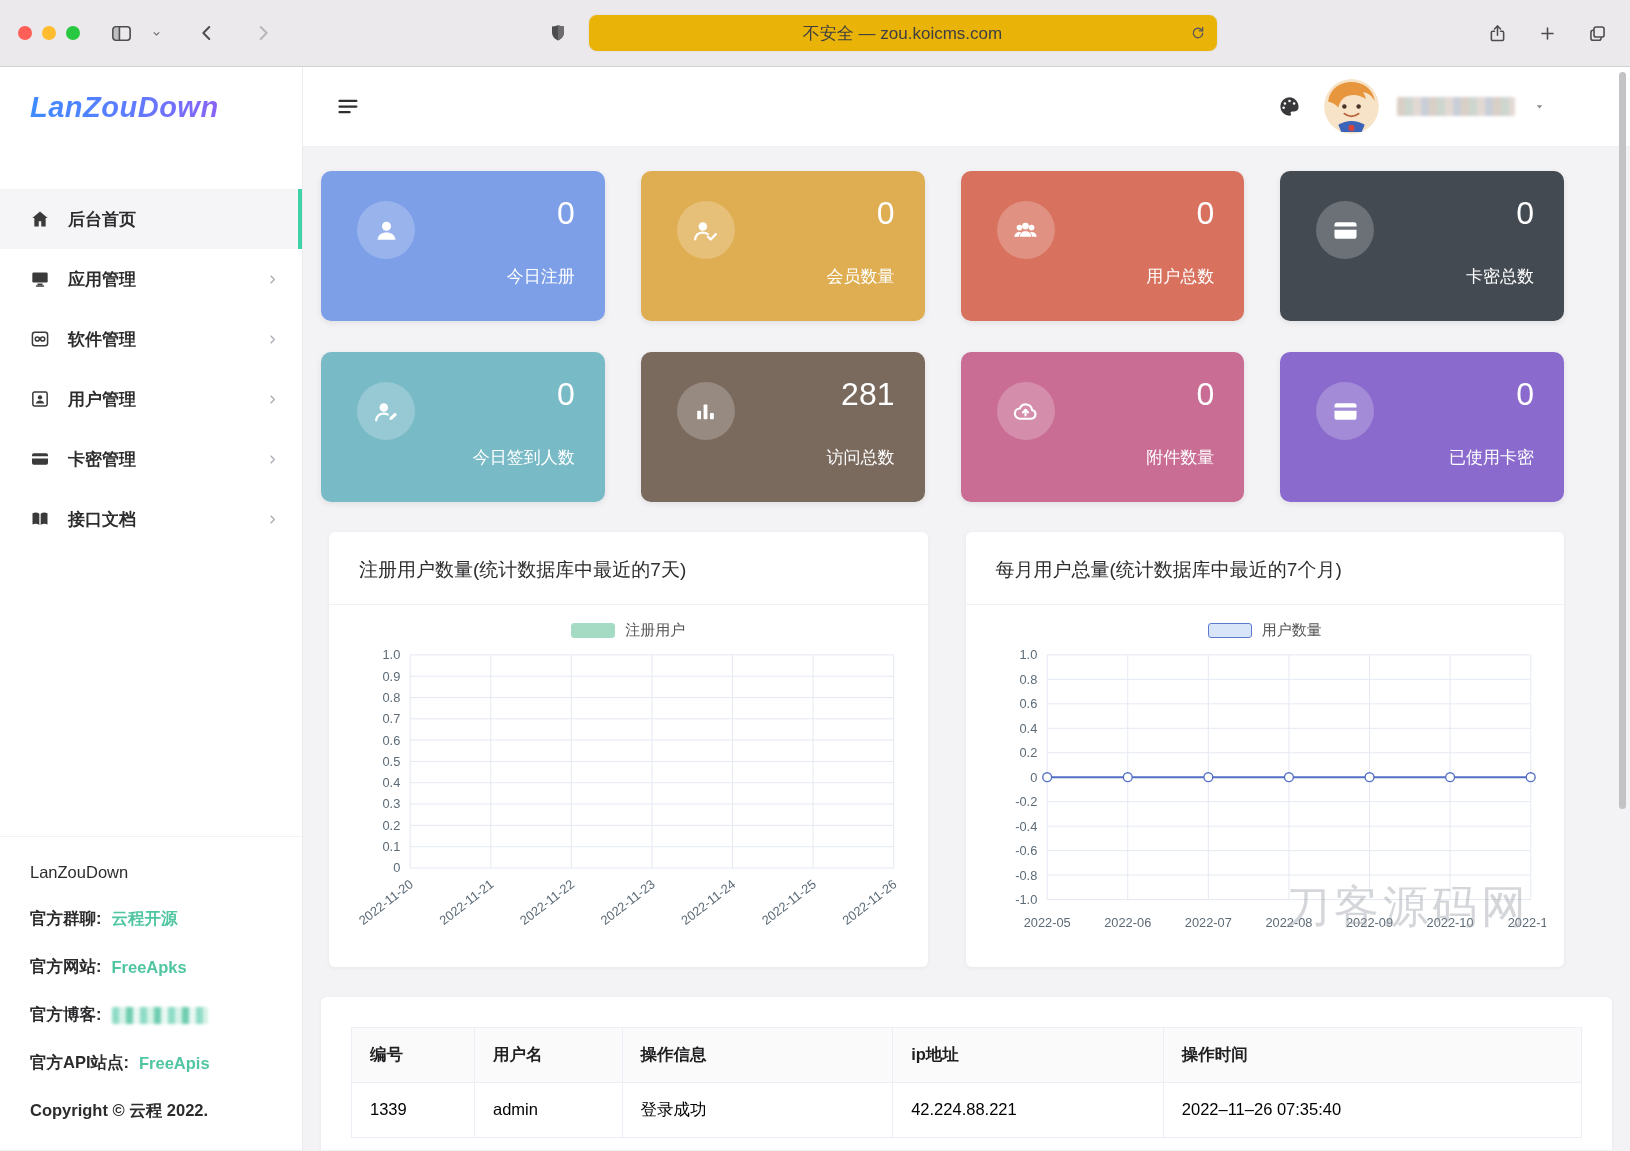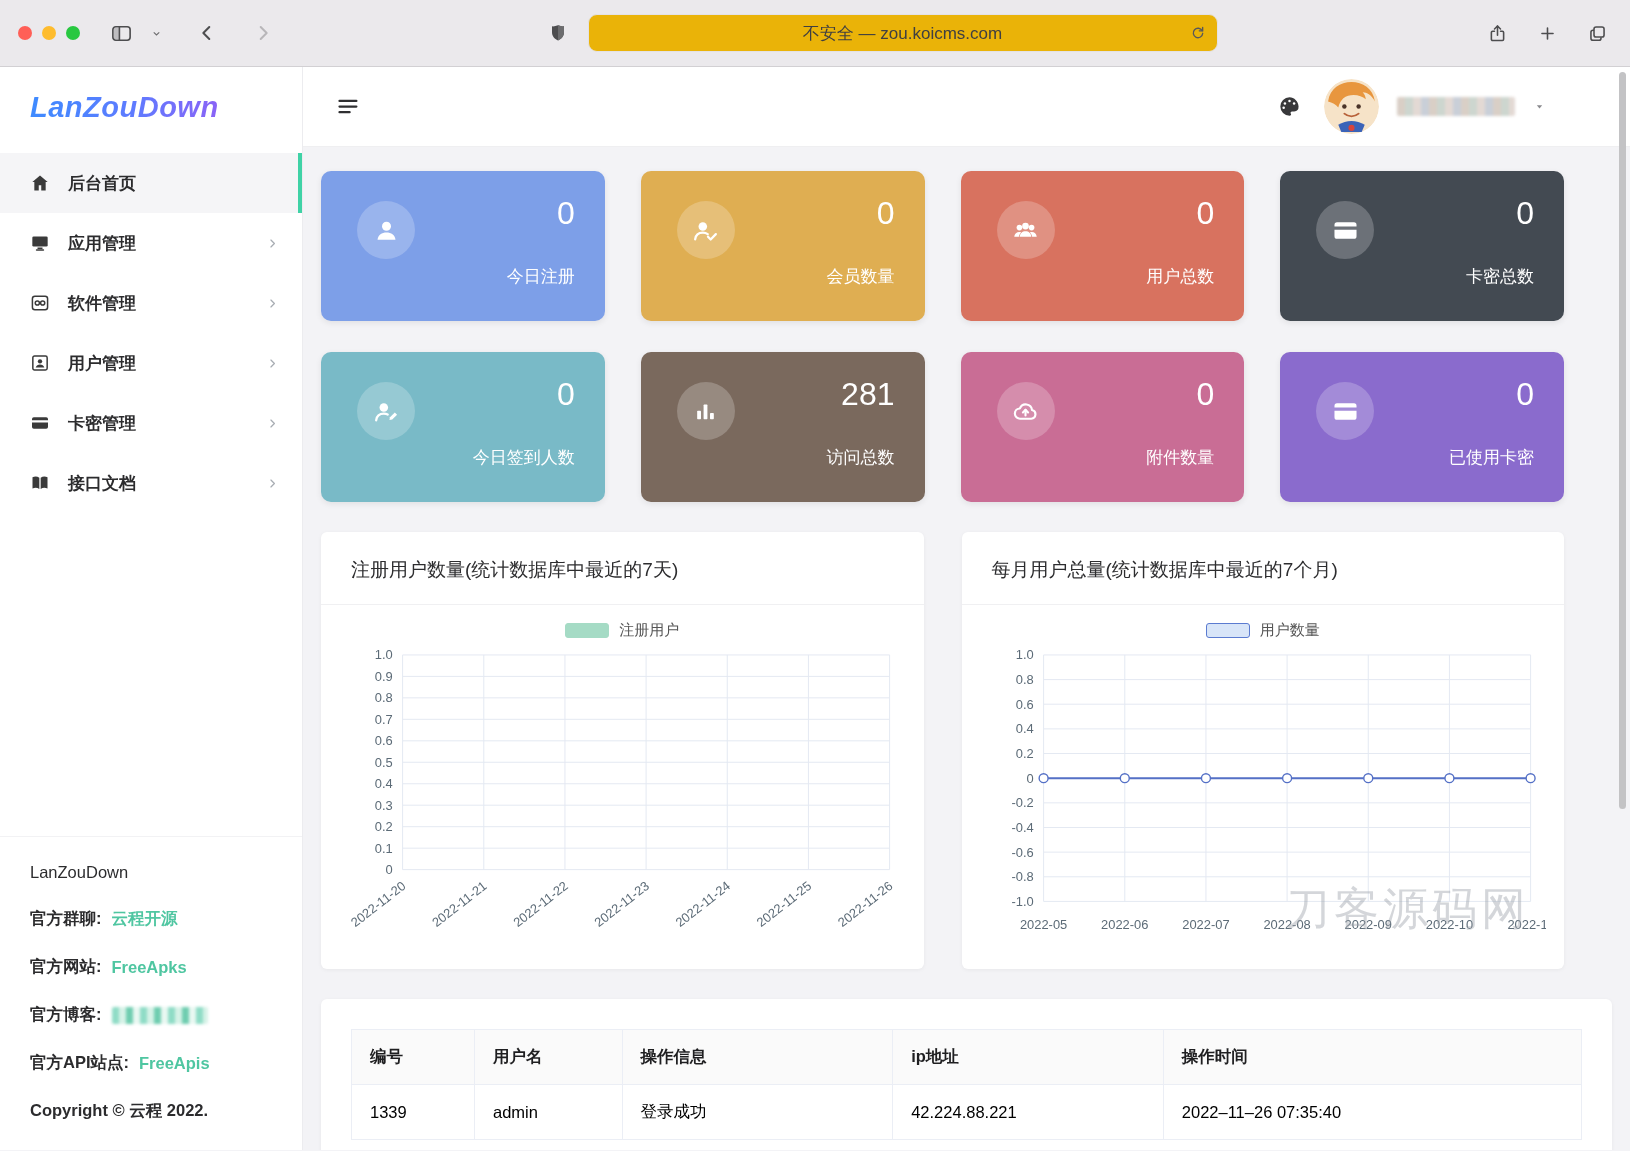--- a/index.html
+++ b/index.html
@@ -22,7 +22,7 @@
   .app { display:flex; height:1083px; }
 
   
-  .sidebar { width:303px; background:#fff; border-right:1px solid #ececef; display:flex; flex-direction:column; }
+  .sidebar { width:303px; background:#fff; border-right:1px solid #ececef; display:flex; flex-direction:column;gap:36px; }
   .logo { height:80px; display:flex; align-items:center; padding-left:30px; }
   .logo-text { font-size:29px; font-weight:800; font-style:italic; letter-spacing:.5px;
     background:linear-gradient(90deg,#3e8bff 0%,#5f7bff 55%,#8a63f6 100%);

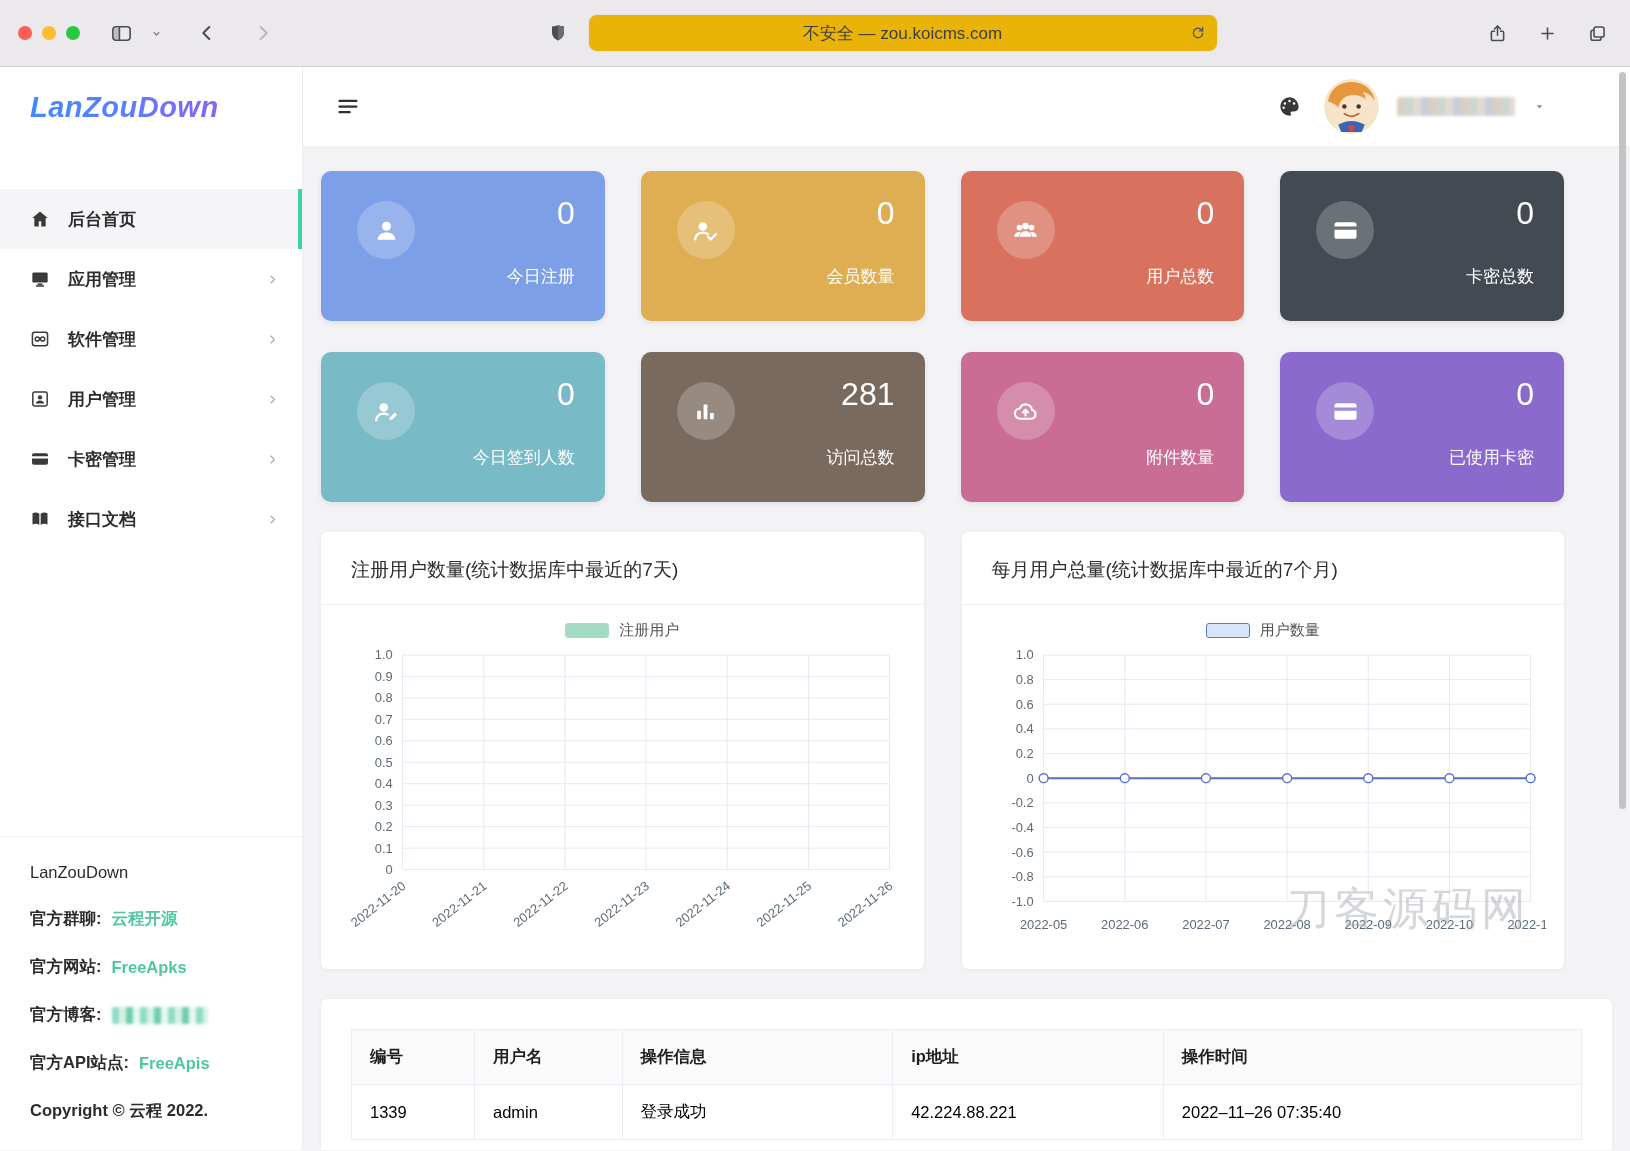--- a/index.html
+++ b/index.html
@@ -68,7 +68,7 @@
   .stat-label { position:absolute; right:30px; top:94px; font-size:17px; }
 
   
-  .charts-row { display:grid; grid-template-columns:1fr 1fr; gap:38px; margin-bottom:30px; }
+  .charts-row { display:grid; grid-template-columns:1fr 1fr; gap:38px; margin-bottom:30px;margin-left:8px; }
   .panel { background:#fff; border-radius:6px; box-shadow:0 1px 4px rgba(0,0,0,.05); }
   .panel-title { font-size:19px; color:#2d2d2f; padding:25px 30px 21px; border-bottom:1px solid #f0f0f2; }
   .panel-body { position:relative; padding:12px 18px 16px; }

